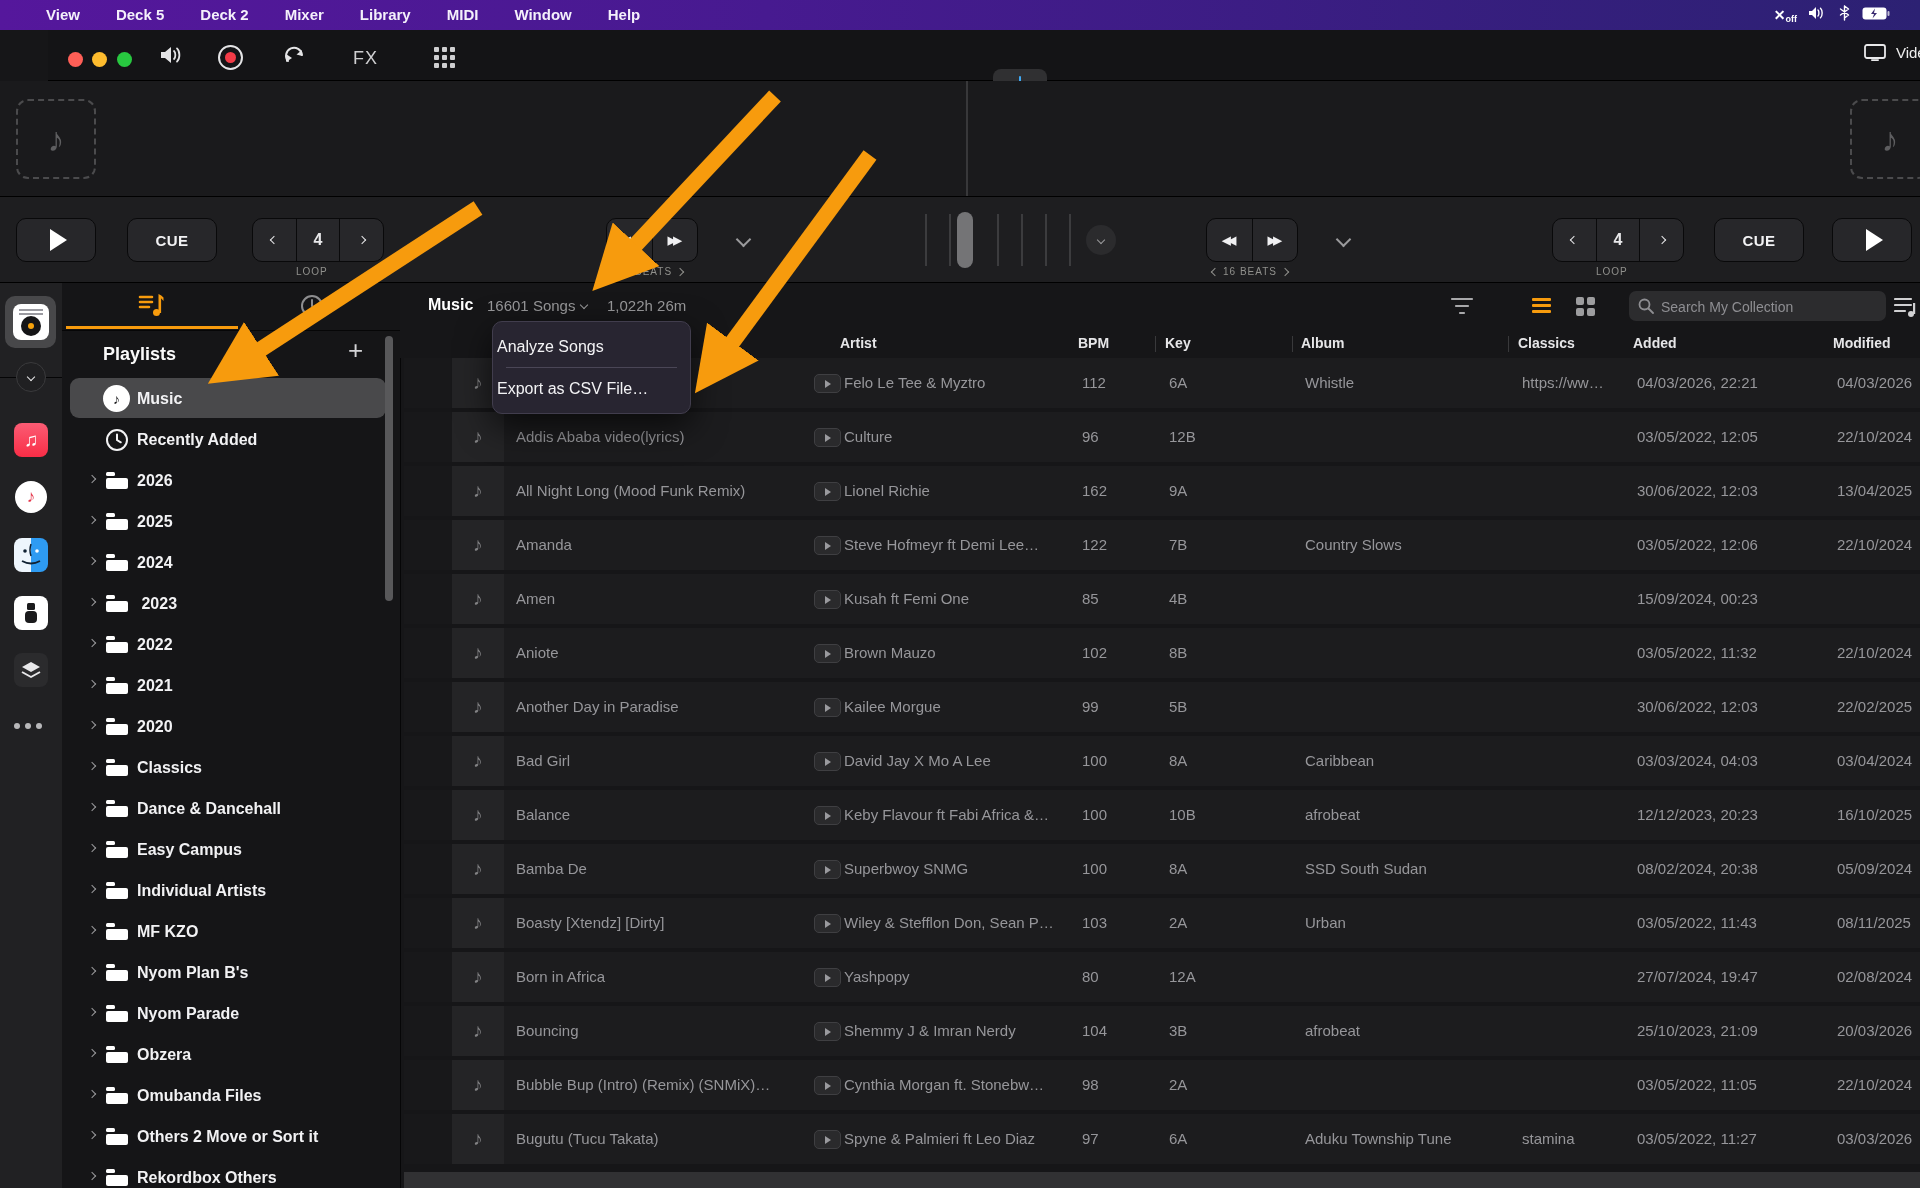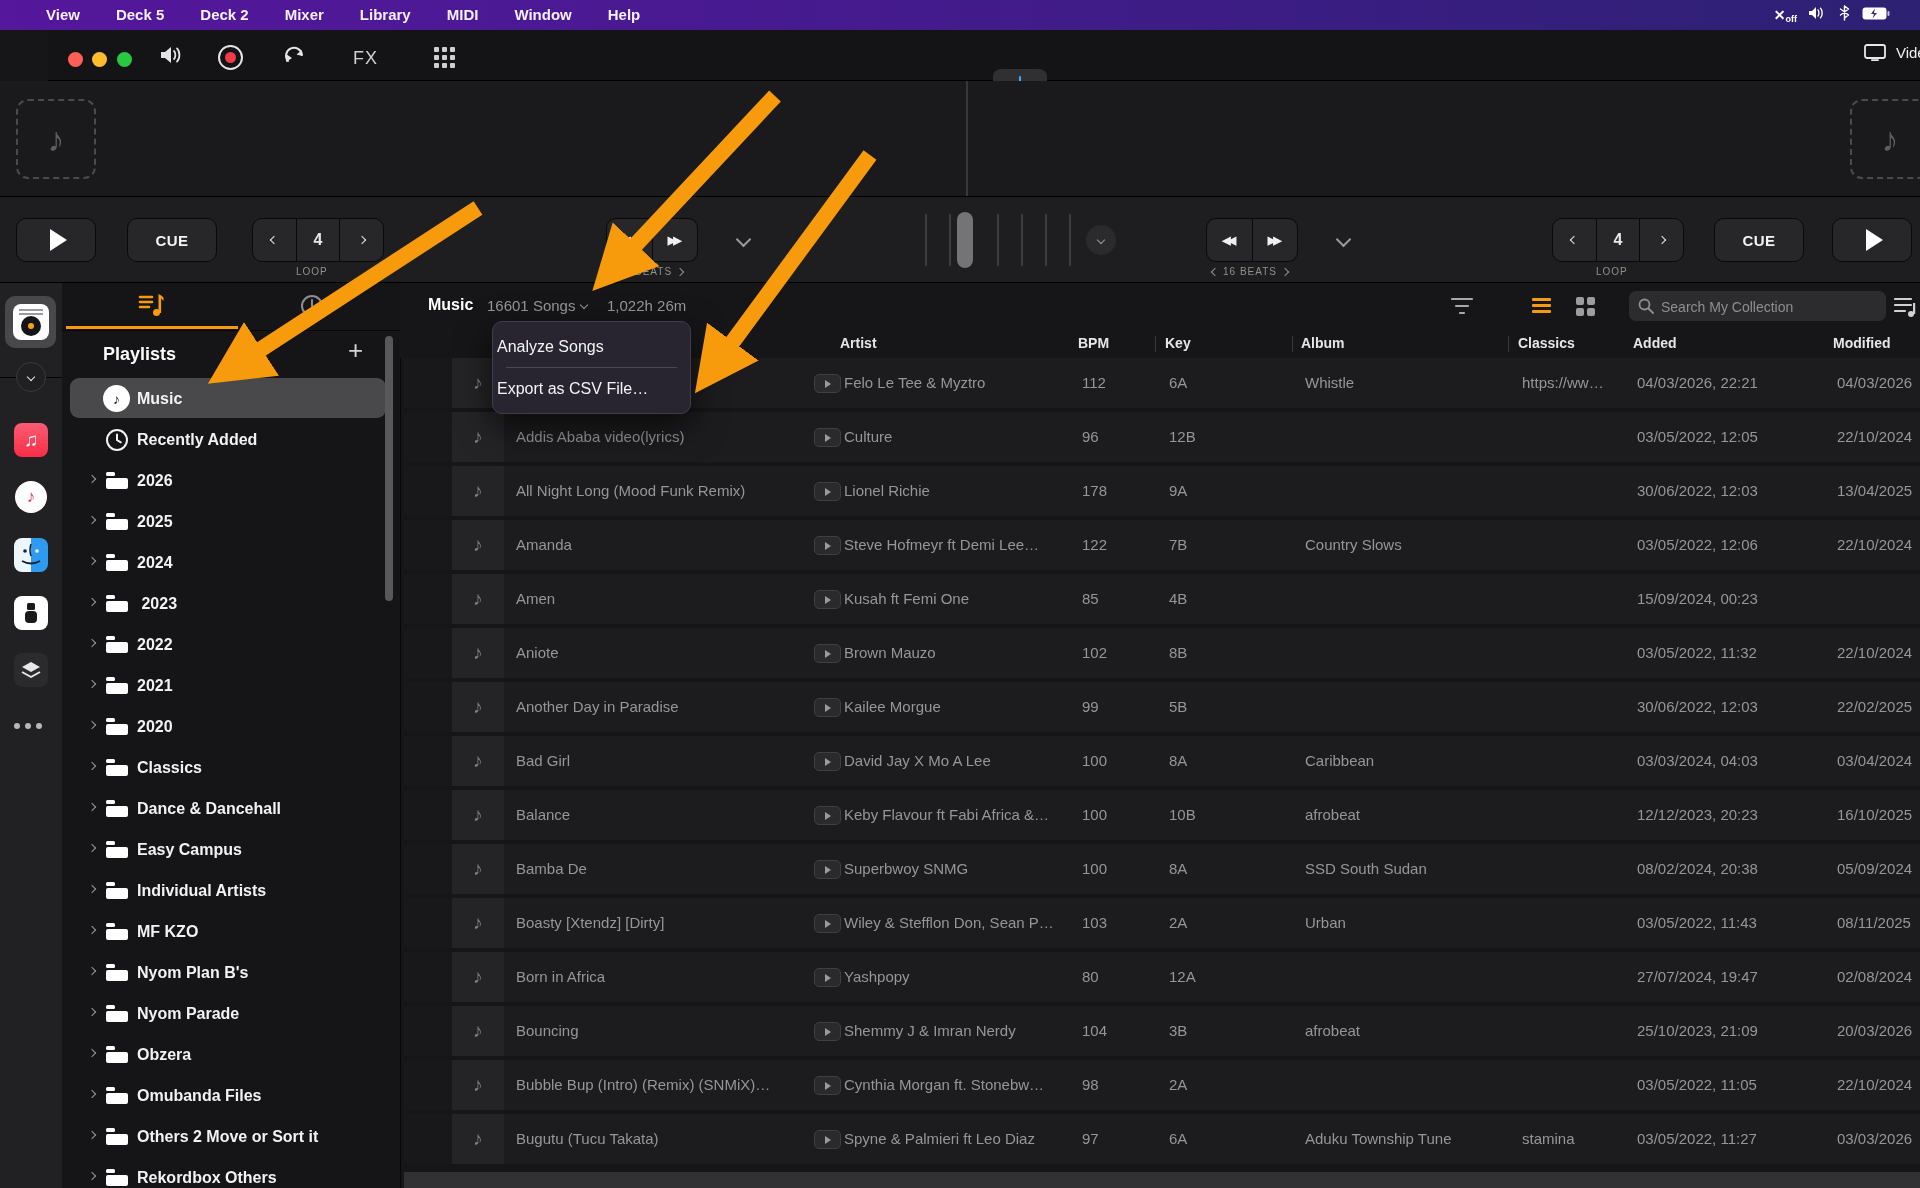--- a/index.html
+++ b/index.html
@@ -618,7 +618,7 @@
           <i></i>
         </span>
         <span class="cell c-artist">Lionel Richie</span>
-        <span class="cell c-bpm">178</span>
+        <span class="cell c-bpm">162</span>
         <span class="cell c-key">9A</span>
         <span class="cell c-album"></span>
         <span class="cell c-comments"></span>

